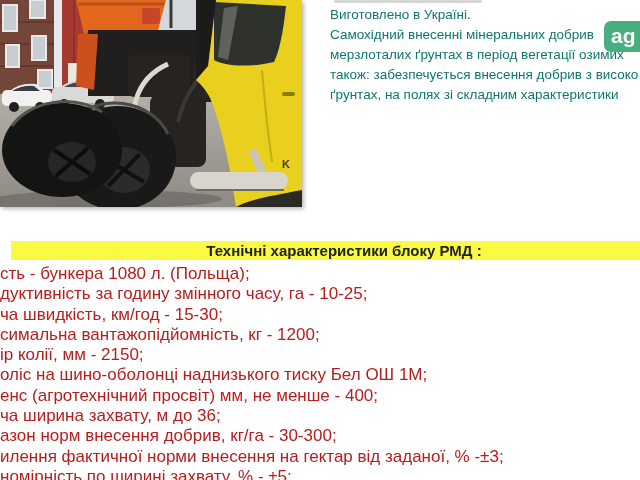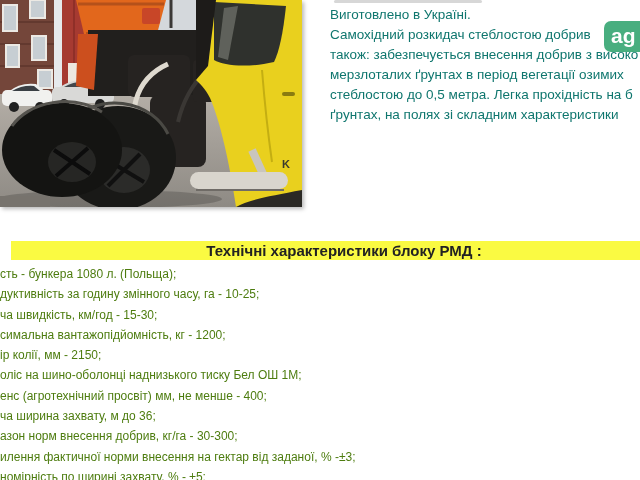--- a/index.html
+++ b/index.html
@@ -133,7 +133,7 @@
 
   <div class="intro">
     <div>Виготовлено в Україні.</div>
-    <div>Самохідний розкидач стеблостою добрив</div>
+    <div>Самохідний внесенні мінеральних добрив</div>
     <div>також: забезпечується внесення добрив з високо</div>
     <div>мерзлоталих ґрунтах в період вегетації озимих</div>
     <div>стеблостою до 0,5 метра. Легка прохідність на б</div>

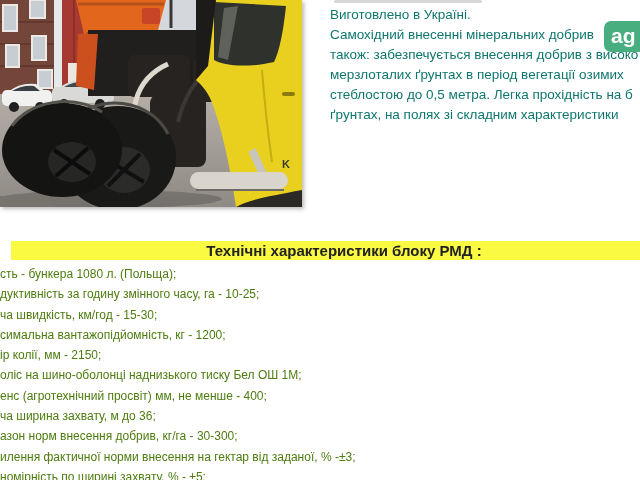--- a/index.html
+++ b/index.html
@@ -134,8 +134,8 @@
   <div class="intro">
     <div>Виготовлено в Україні.</div>
     <div>Самохідний внесенні мінеральних добрив</div>
+    <div>мерзлоталих ґрунтах в період вегетації озимих</div>
     <div>також: забезпечується внесення добрив з високо</div>
-    <div>мерзлоталих ґрунтах в період вегетації озимих</div>
     <div>стеблостою до 0,5 метра. Легка прохідність на б</div>
     <div>ґрунтах, на полях зі складним характеристики</div>
   </div>

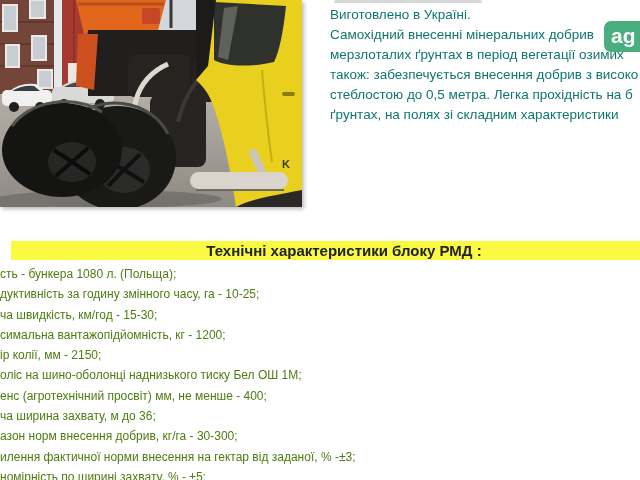--- a/index.html
+++ b/index.html
@@ -136,7 +136,6 @@
     <div>Самохідний внесенні мінеральних добрив</div>
     <div>мерзлоталих ґрунтах в період вегетації озимих</div>
     <div>також: забезпечується внесення добрив з високо</div>
-    <div>стеблостою до 0,5 метра. Легка прохідність на б</div>
     <div>ґрунтах, на полях зі складним характеристики</div>
   </div>
 

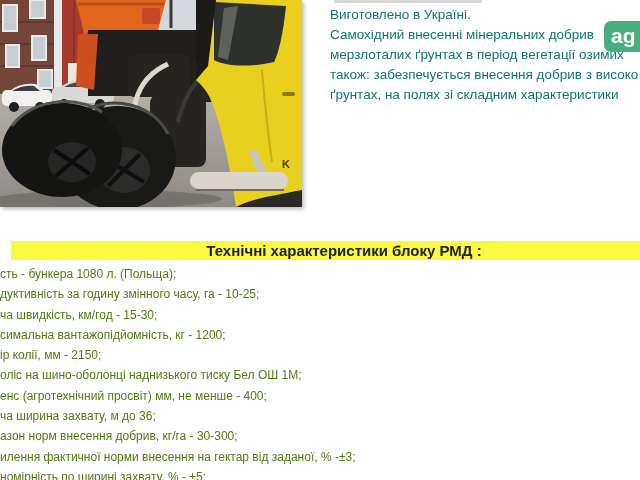--- a/index.html
+++ b/index.html
@@ -19,7 +19,7 @@
         display:flex;align-items:center;justify-content:center;
         font-size:15px;font-weight:bold;color:#222;text-indent:26px;}
   .specs{position:absolute;left:0;top:264px;width:640px;}
-  .specs div{font-size:12px;line-height:20.3px;color:#4d7c0f;white-space:nowrap;}
+  .specs div{font-size:17px;line-height:20.3px;color:#b91c1c;white-space:nowrap;}
 </style>
 </head>
 <body>

